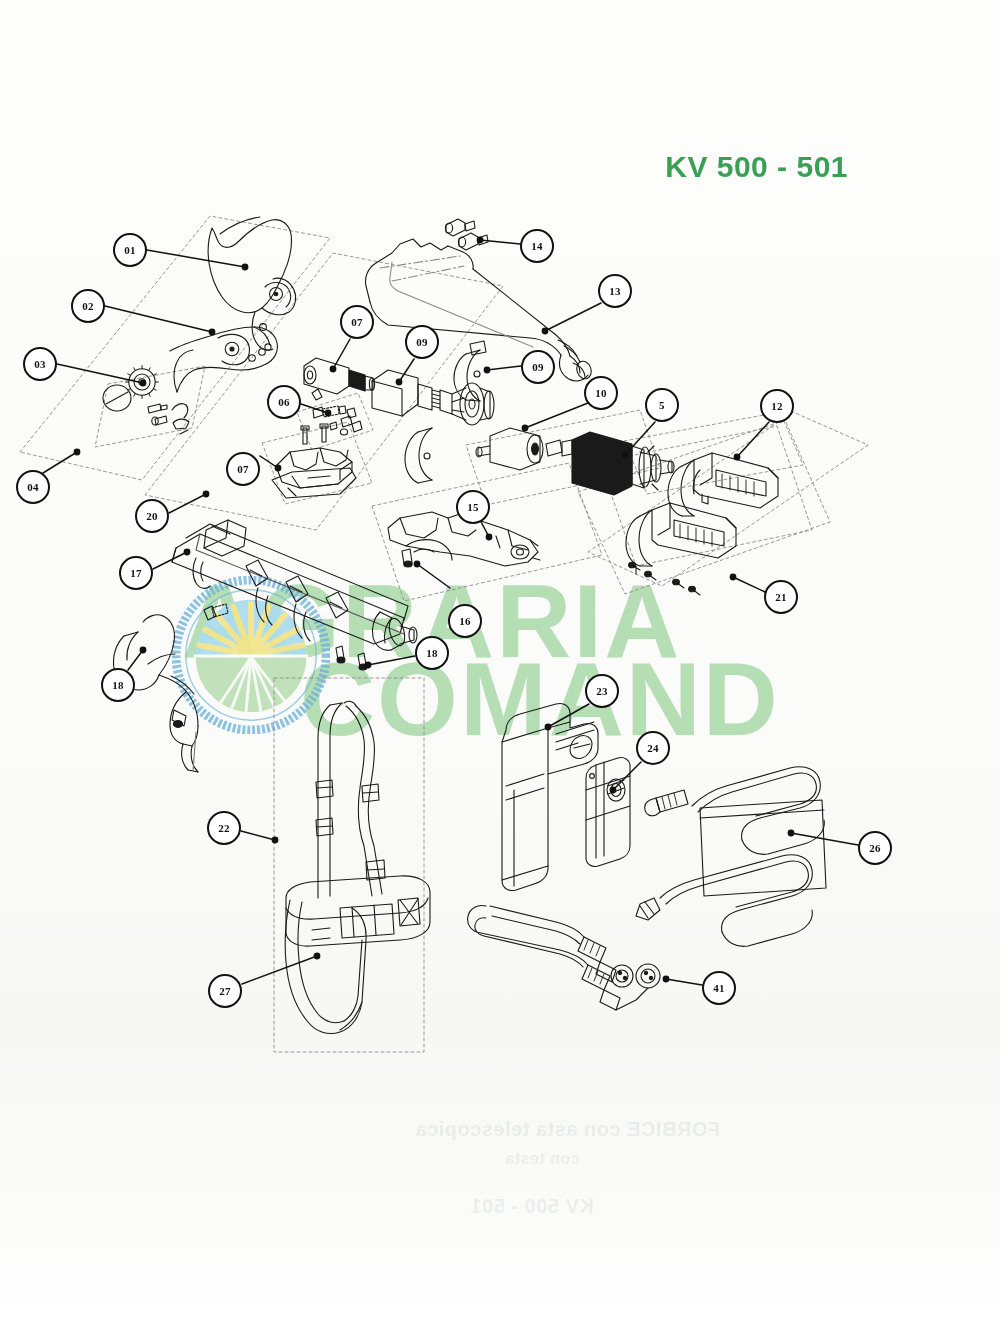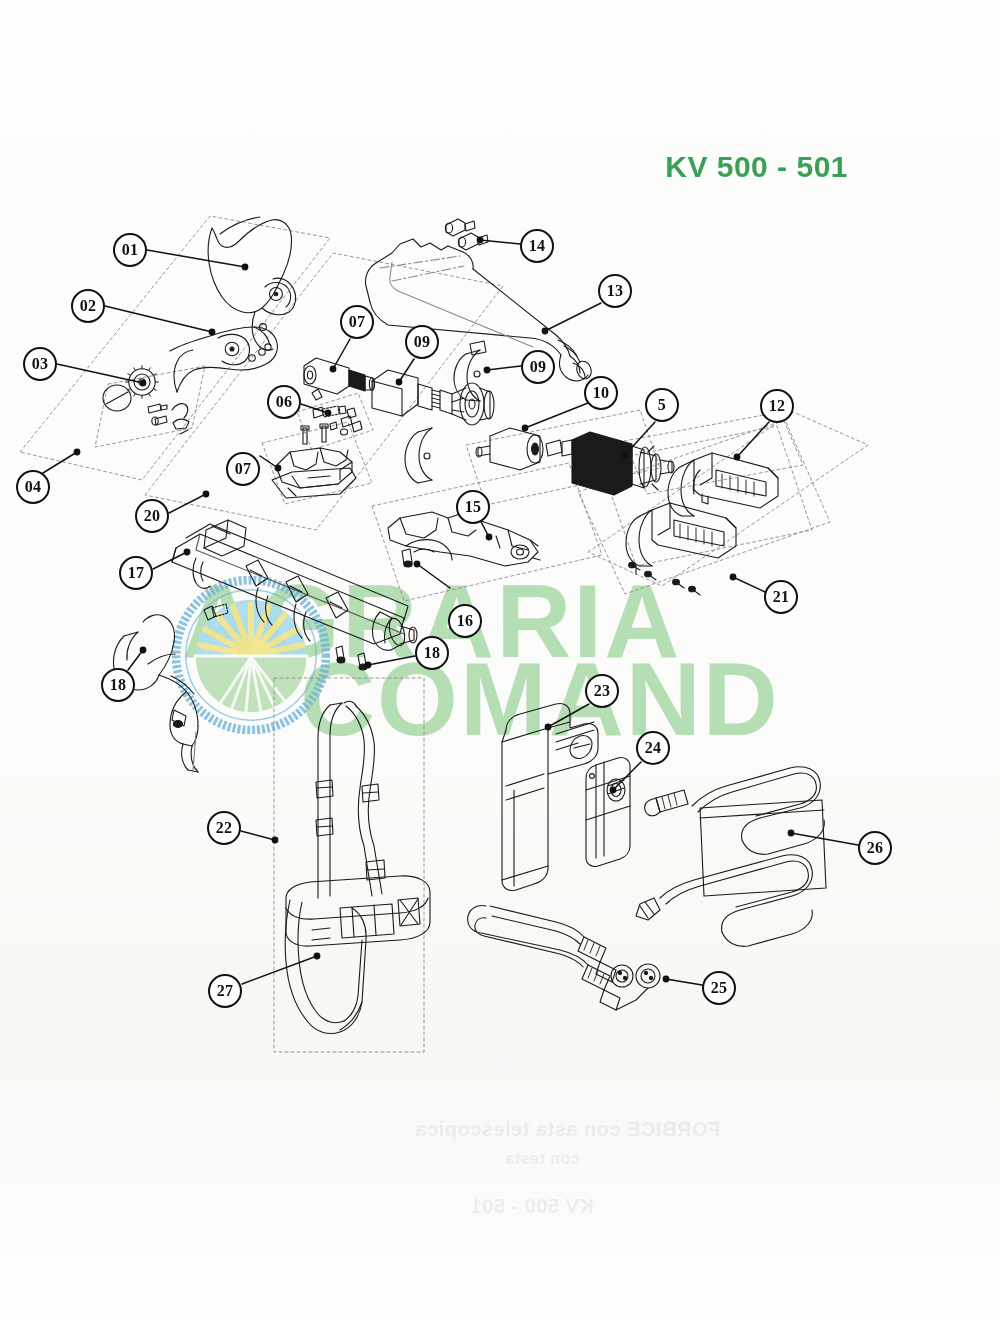--- a/index.html
+++ b/index.html
@@ -50,7 +50,7 @@
     position:absolute; width:34px; height:34px; border-radius:50%;
     border:2.6px solid #111; background:#ffffff;
     display:flex; align-items:center; justify-content:center;
-    font-size:16px; font-weight:600; color:#111;
+    font-size:11px; font-weight:600; color:#111;
     font-family:"Liberation Serif", serif; letter-spacing:.3px;
     box-sizing:border-box; z-index:6;
   }

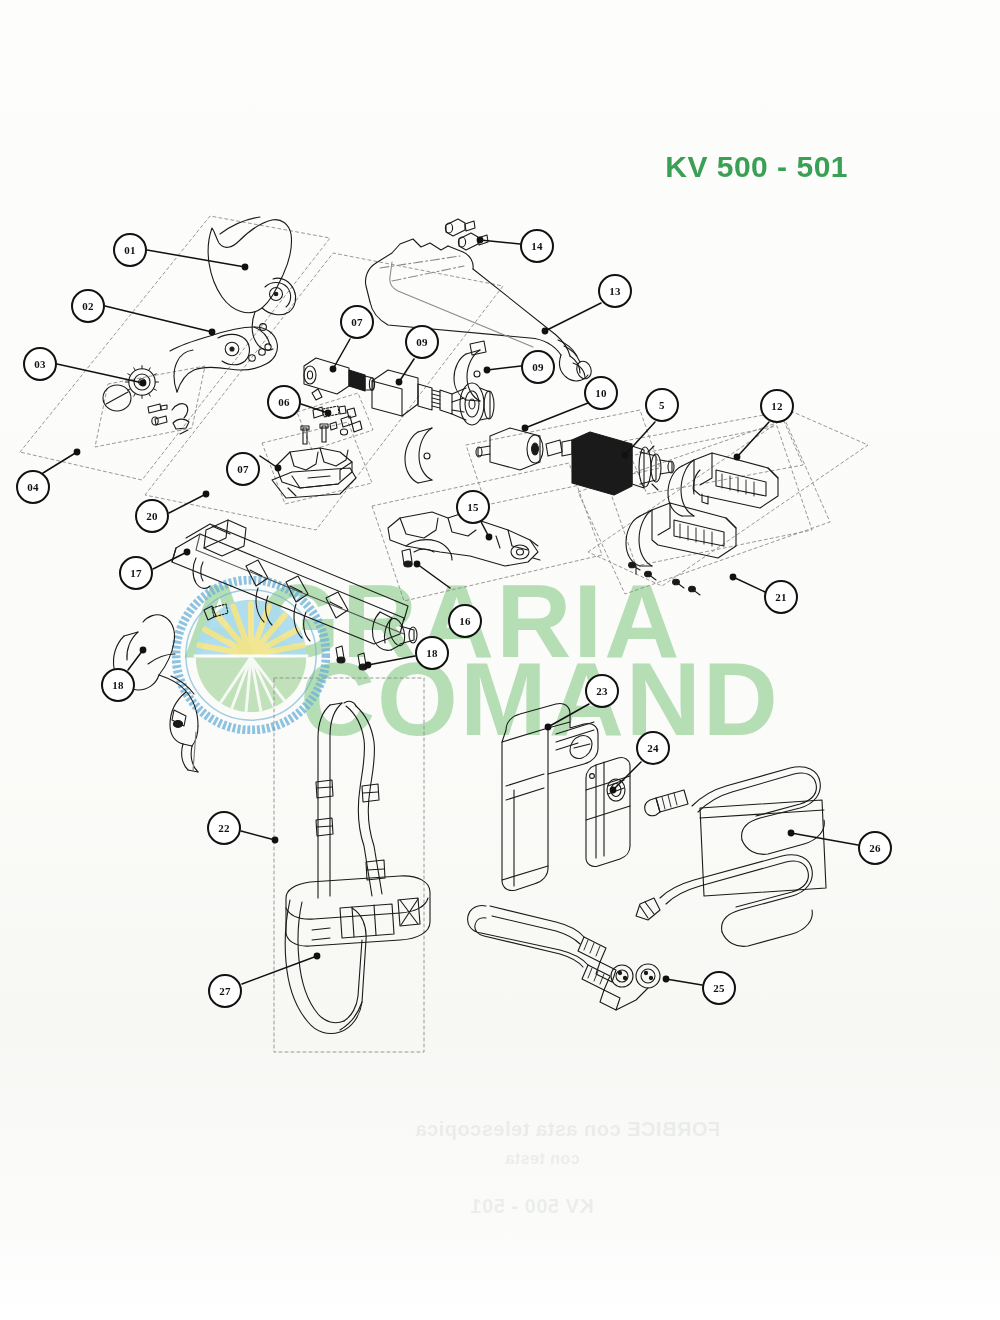--- a/index.html
+++ b/index.html
@@ -680,7 +680,7 @@
       <div class="callout" style="left: 207px; top: 811px;">22</div>
       <div class="callout" style="left: 585px; top: 674px;">23</div>
       <div class="callout" style="left: 636px; top: 731px;">24</div>
-      <div class="callout" style="left: 702px; top: 971px;">25</div>
+      <div class="callout" style="left: 702px; top: 971px;">41</div>
       <div class="callout" style="left: 858px; top: 831px;">26</div>
       <div class="callout" style="left: 208px; top: 974px;">27</div>
     </div>

